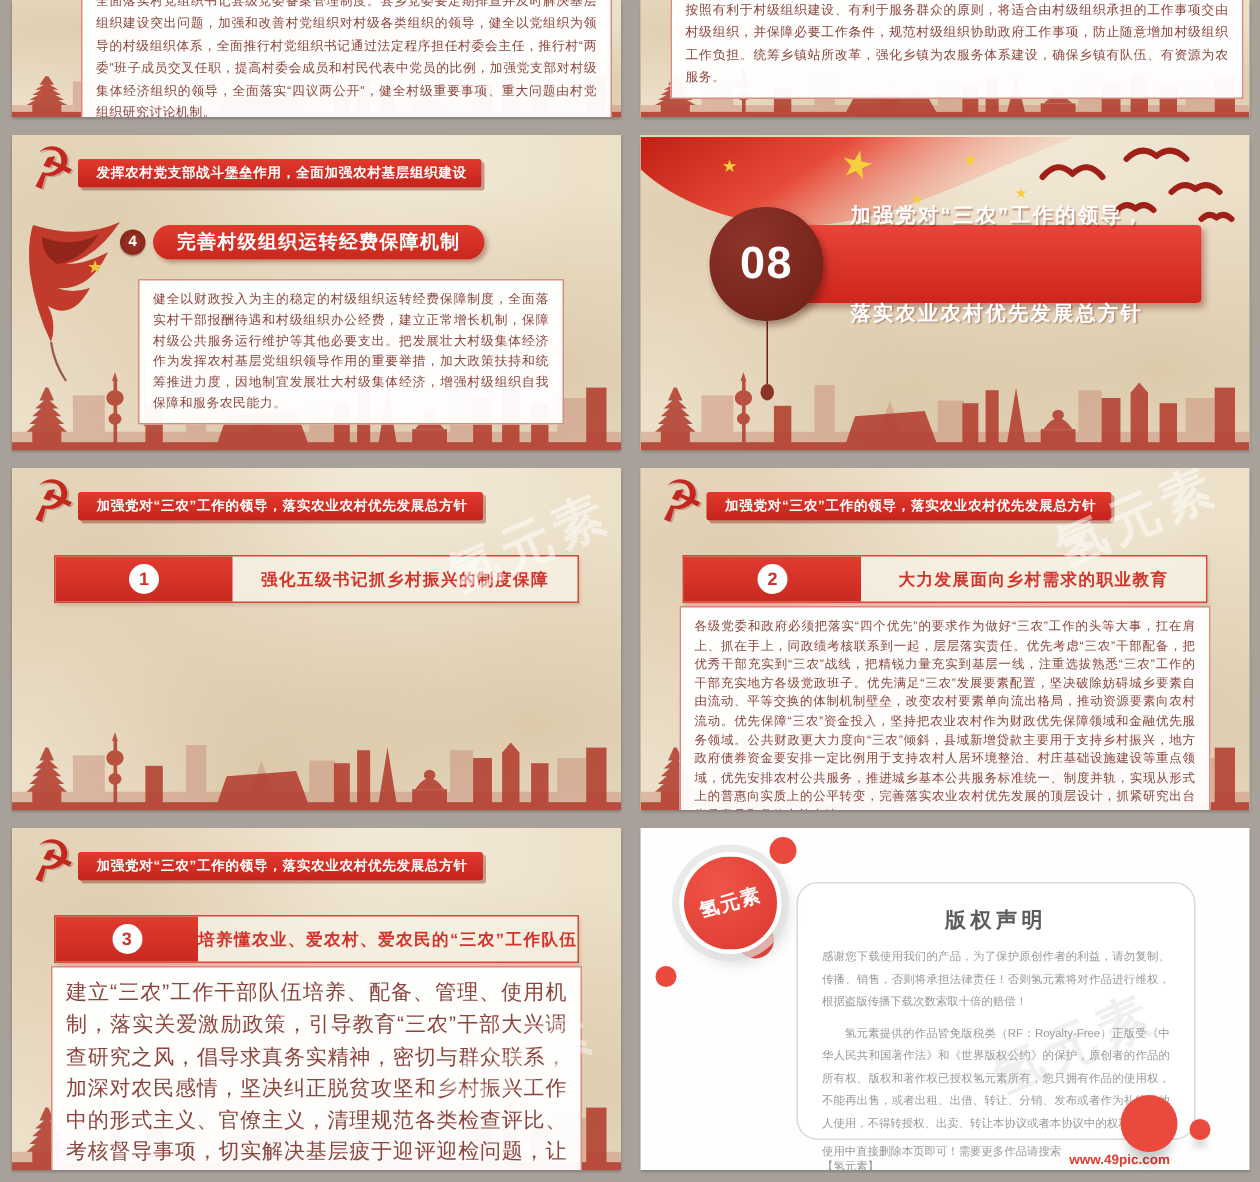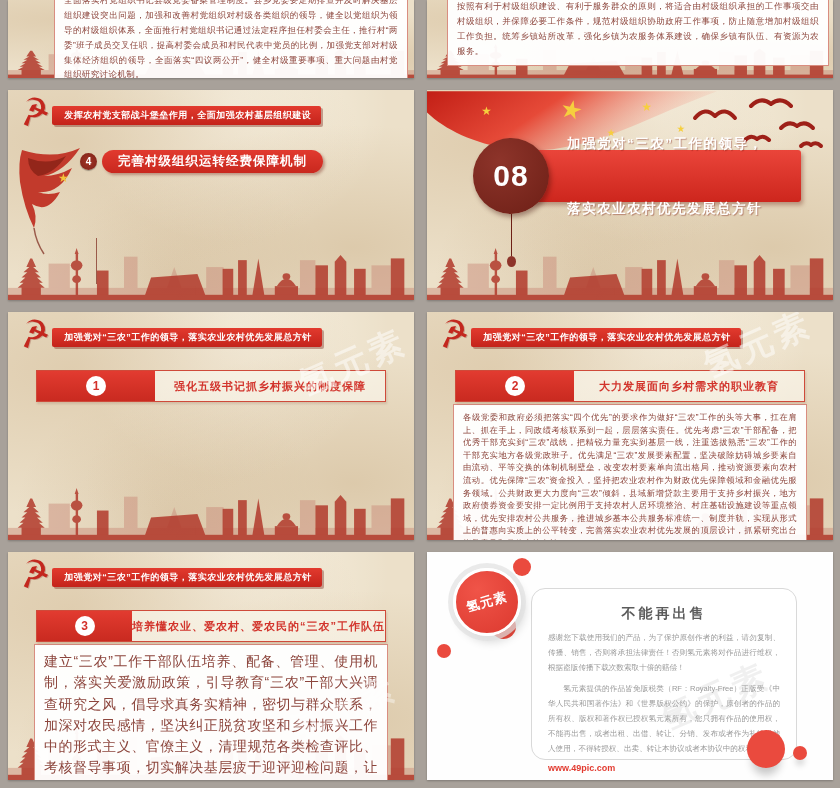--- a/index.html
+++ b/index.html
@@ -215,6 +215,7 @@
       <span class="pill-badge">4</span>
       <span class="pill">完善村级组织运转经费保障机制</span>
     </div>
+    <div class="tbox">健全以财政投入为主的稳定的村级组织运转经费保障制度，全面落实村干部报酬待遇和村级组织办公经费，建立正常增长机制，保障村级公共服务运行维护等其他必要支出。把发展壮大村级集体经济作为发挥农村基层党组织领导作用的重要举措，加大政策扶持和统筹推进力度，因地制宜发展壮大村级集体经济，增强村级组织自我保障和服务农民能力。</div>
     <div class="skyline-slot">
   <svg viewBox="0 0 420 60" preserveAspectRatio="none">
     <g fill="#c98877" opacity="0.45">

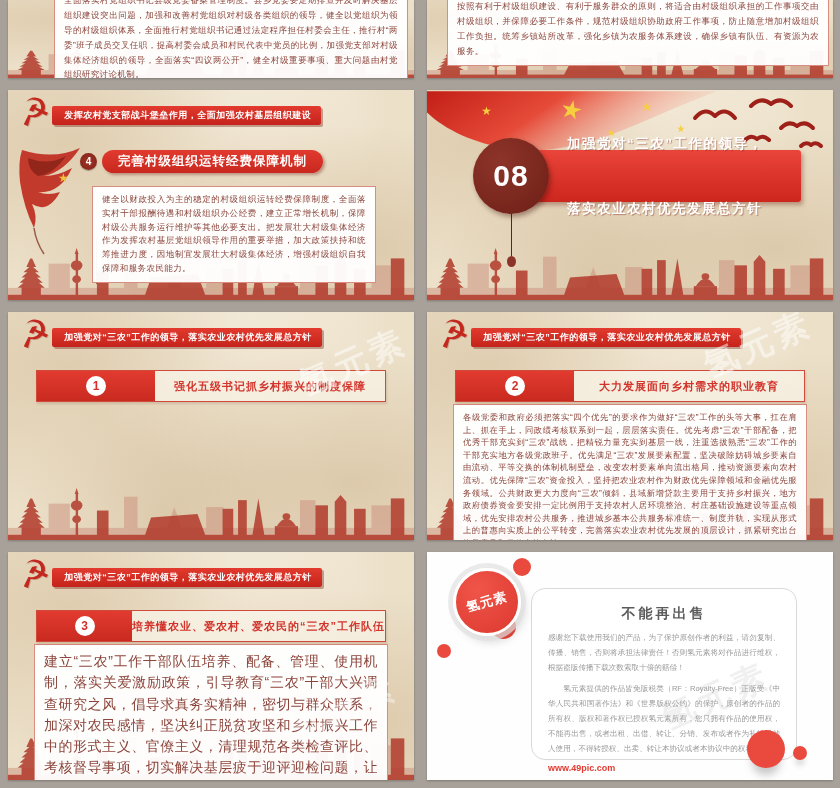--- a/index.html
+++ b/index.html
@@ -475,7 +475,7 @@
     <div class="dot d2"></div>
     <div class="dot d3"></div>
     <div class="card">
-      <h3>不能再出售</h3>
+      <h3>版权声明</h3>
       <p>感谢您下载使用我们的产品，为了保护原创作者的利益，请勿复制、传播、销售，否则将承担法律责任！否则氢元素将对作品进行维权，根据盗版传播下载次数索取十倍的赔偿！</p>
       <p class="indent">氢元素提供的作品皆免版税类（RF：Royalty-Free）正版受《中华人民共和国著作法》和《世界版权公约》的保护，原创者的作品的所有权、版权和著作权已授权氢元素所有，您只拥有作品的使用权，不能再出售，或者出租、出借、转让、分销、发布或者作为礼物供他人使用，不得转授权、出卖、转让本协议或者本协议中的权利。</p>
       <div class="foot">

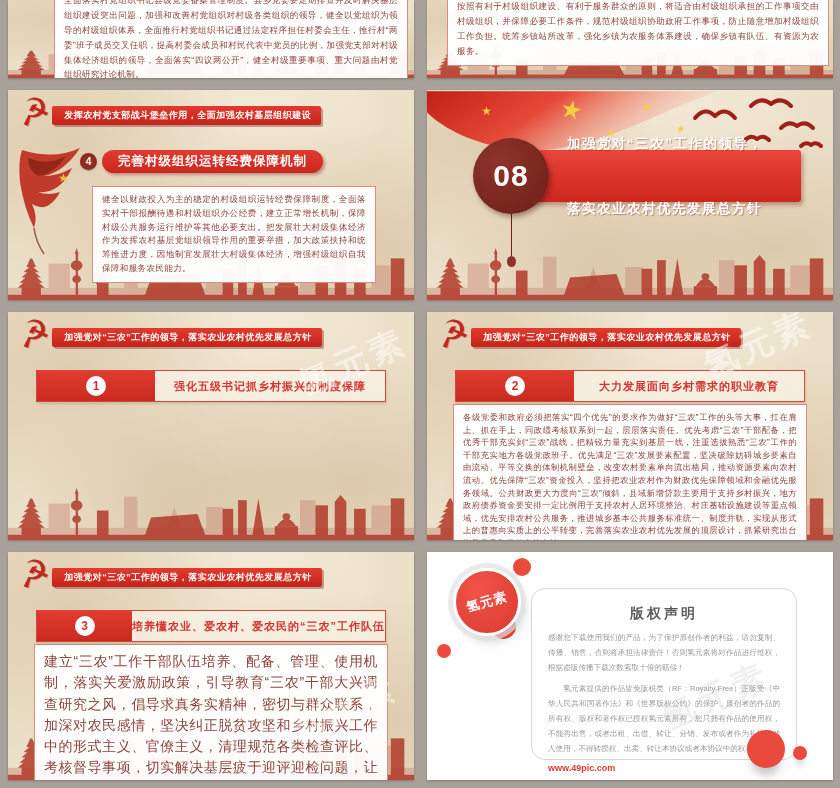--- a/index.html
+++ b/index.html
@@ -479,6 +479,7 @@
       <p>感谢您下载使用我们的产品，为了保护原创作者的利益，请勿复制、传播、销售，否则将承担法律责任！否则氢元素将对作品进行维权，根据盗版传播下载次数索取十倍的赔偿！</p>
       <p class="indent">氢元素提供的作品皆免版税类（RF：Royalty-Free）正版受《中华人民共和国著作法》和《世界版权公约》的保护，原创者的作品的所有权、版权和著作权已授权氢元素所有，您只拥有作品的使用权，不能再出售，或者出租、出借、转让、分销、发布或者作为礼物供他人使用，不得转授权、出卖、转让本协议或者本协议中的权利。</p>
       <div class="foot">
+        <span class="note">使用中直接删除本页即可！需要更多作品请搜索【氢元素】</span>
         <span class="url">www.49pic.com</span>
       </div>
     </div>

